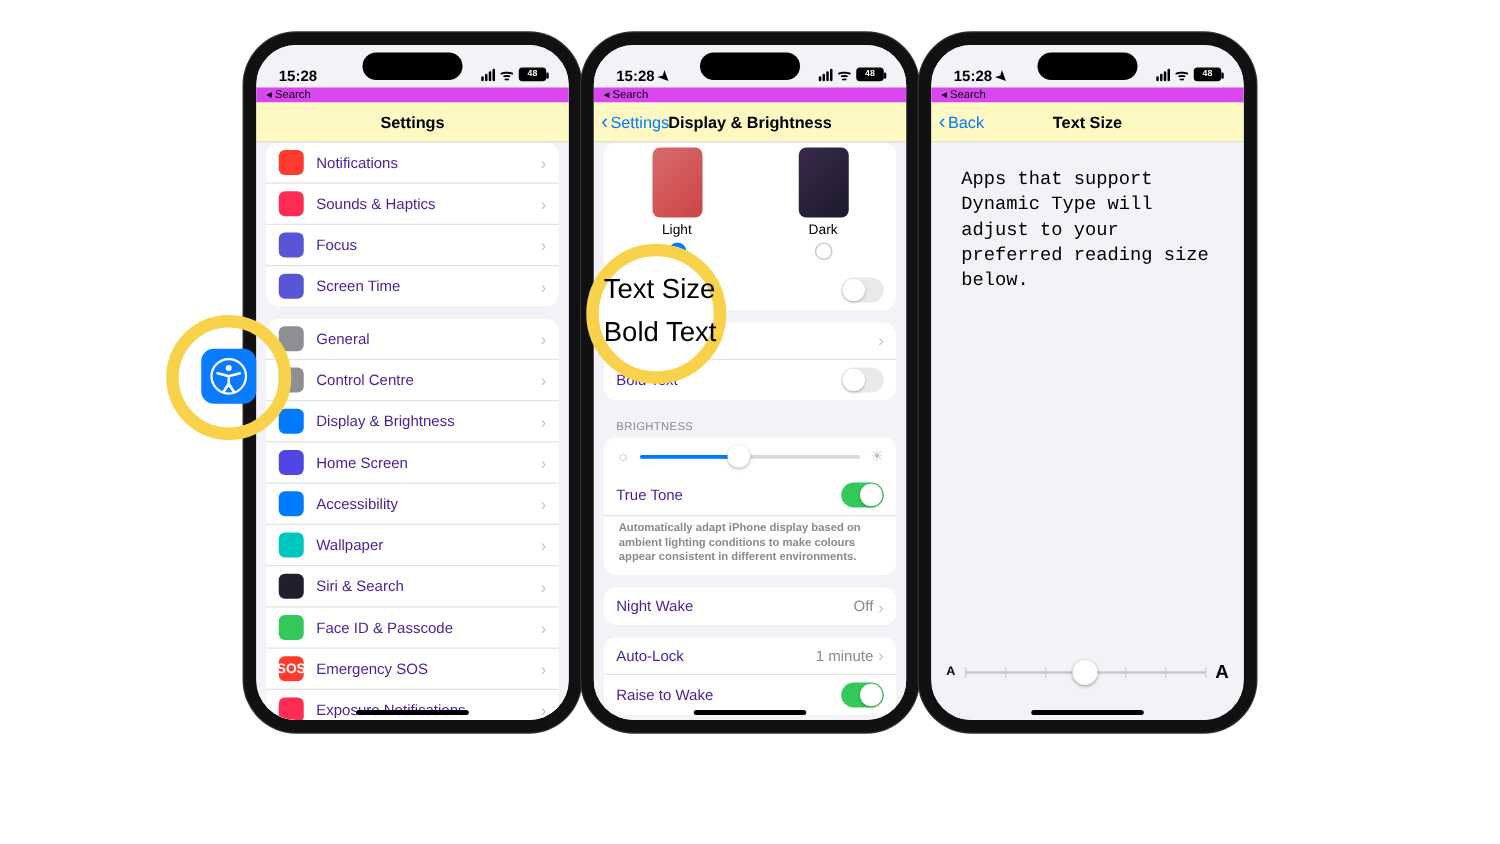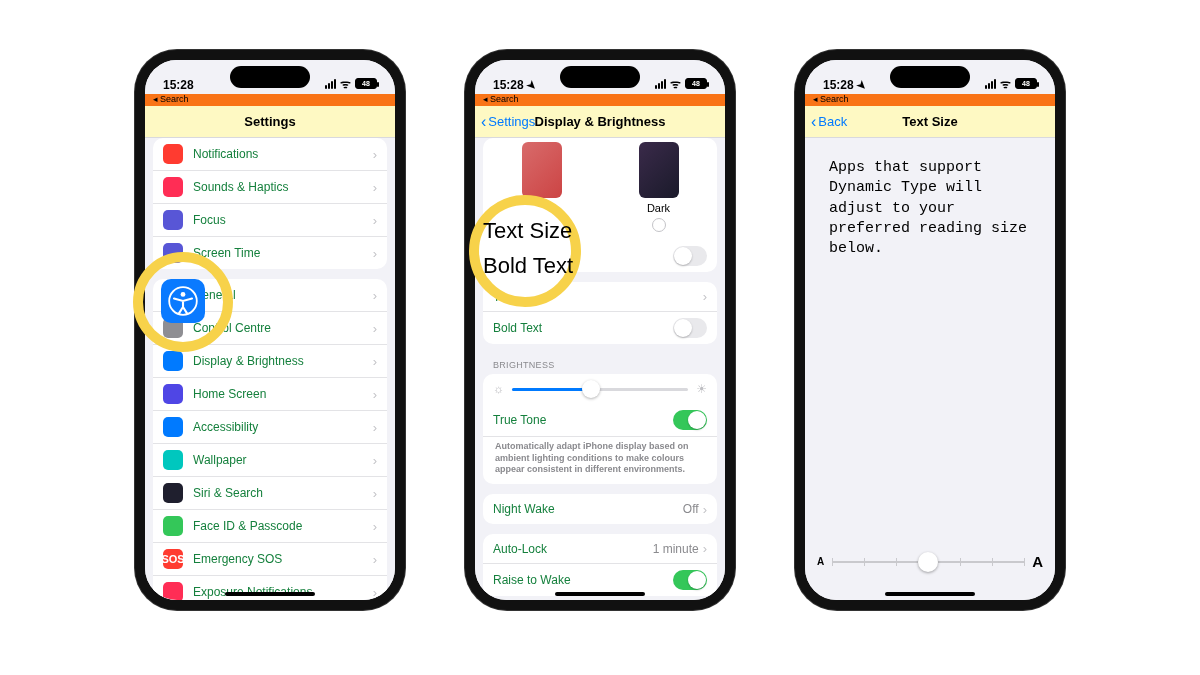--- a/index.html
+++ b/index.html
@@ -14,8 +14,7 @@
   .stage {
     display: flex;
     justify-content: center;
-    gap: 60px;
-    padding-top: 50px;
+    padding-top: 26px;
   }
   .phone {
     width: 270px;

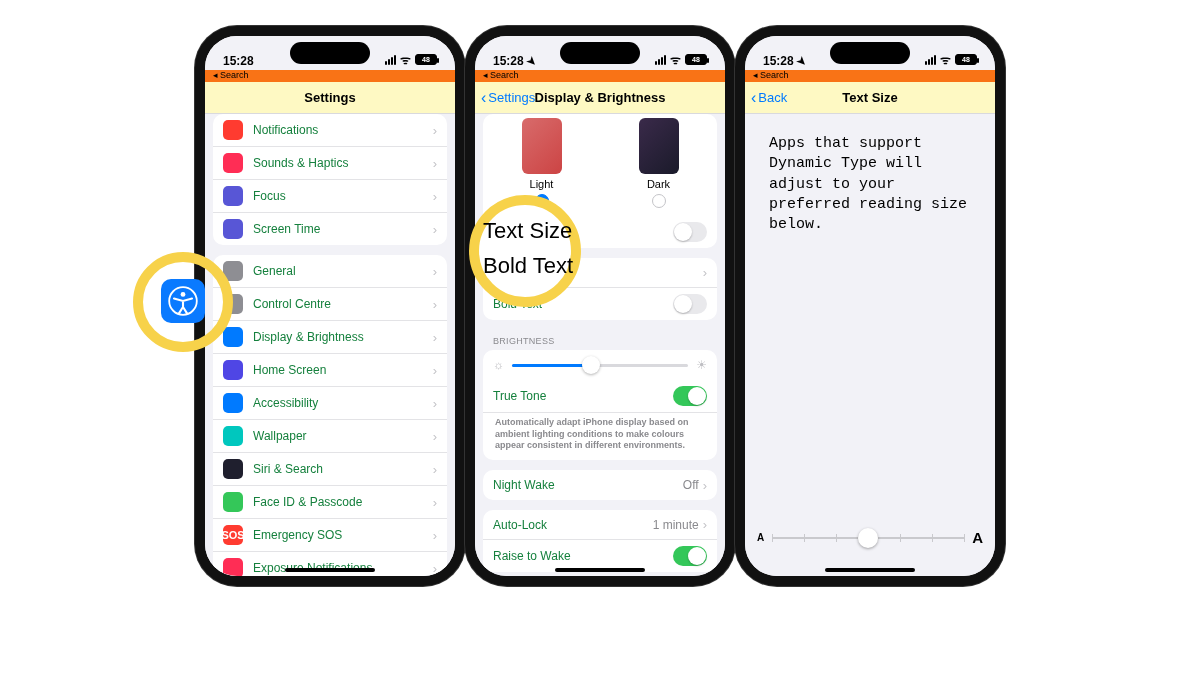--- a/index.html
+++ b/index.html
@@ -59,7 +59,7 @@
   .sig span:nth-child(1){height:4px}.sig span:nth-child(2){height:6px}.sig span:nth-child(3){height:8px}.sig span:nth-child(4){height:10px}
   .batt { width:22px; height:11px; border:1px solid #000; border-radius:3px; position:relative; display:flex; align-items:center; justify-content:center; font-size:7px; font-weight:700; background:#000; color:#fff;}
   .batt::after{content:"";position:absolute;right:-3px;top:3px;width:2px;height:5px;background:#000;border-radius:1px;}
-  .back-search { font-size:9px; padding:0 8px 2px 8px; color:#000; background:#f97316;}
+  .back-search { font-size:9px; padding:0 8px 2px 8px; color:#000; background:#d946ef;}
   .navbar {
     height: 32px;
     background: #fef9c3;

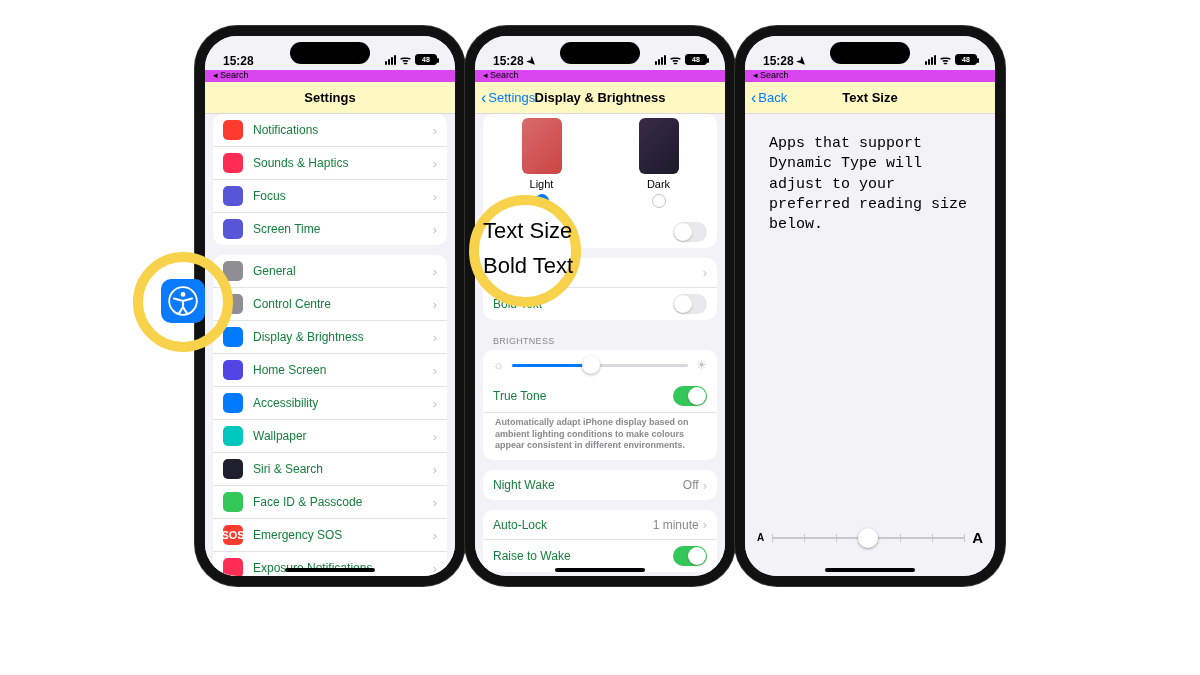--- a/index.html
+++ b/index.html
@@ -97,7 +97,7 @@
     color:#fff; font-size:11px; font-weight:700;
     flex-shrink:0;
   }
-  .row .label { flex:1; color:#15803d; }
+  .row .label { flex:1; color:#4c1d95; }
   .row .chev-r { color:#c4c4c8; font-size:13px; }
   .row .val { color:#8a8a8e; font-size:12px; margin-right:4px; }
   .section-label { font-size:9px; color:#8a8a8e; text-transform:uppercase; padding:6px 18px 2px; letter-spacing:0.3px;}

